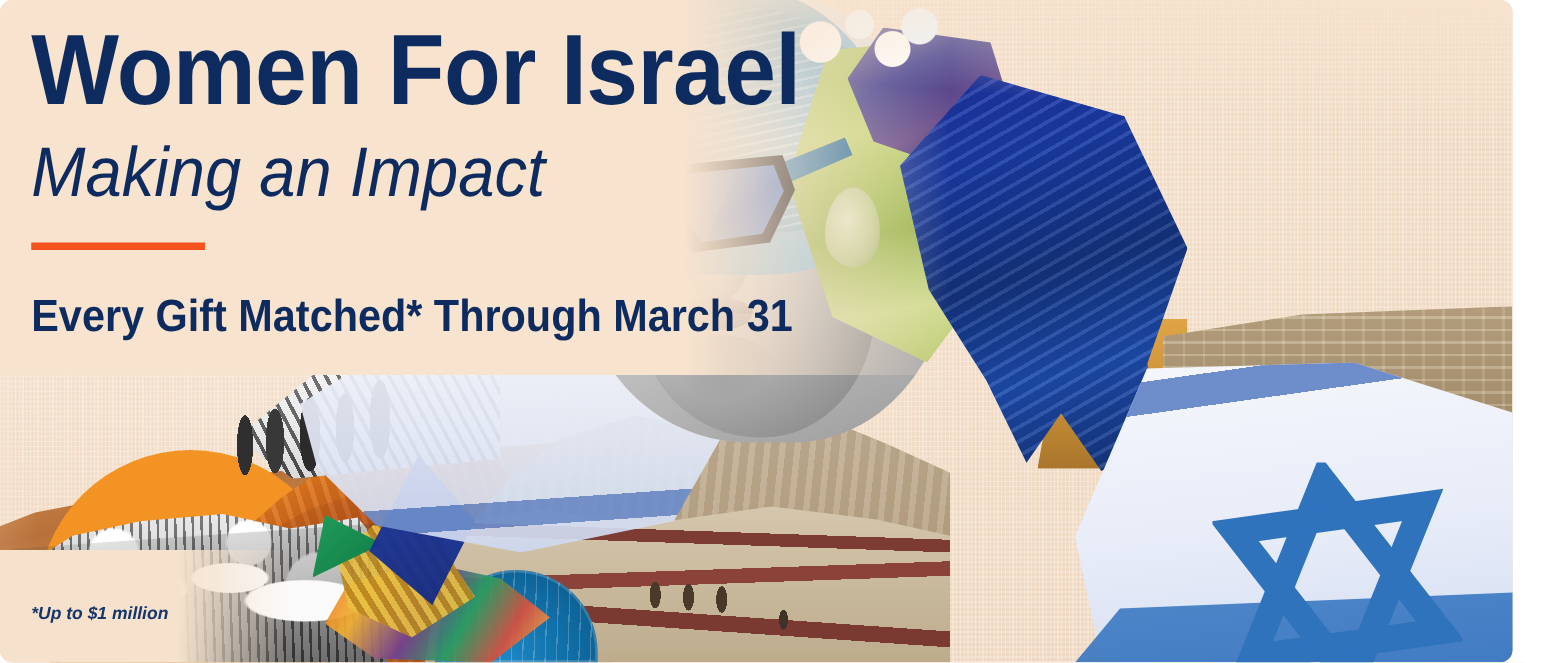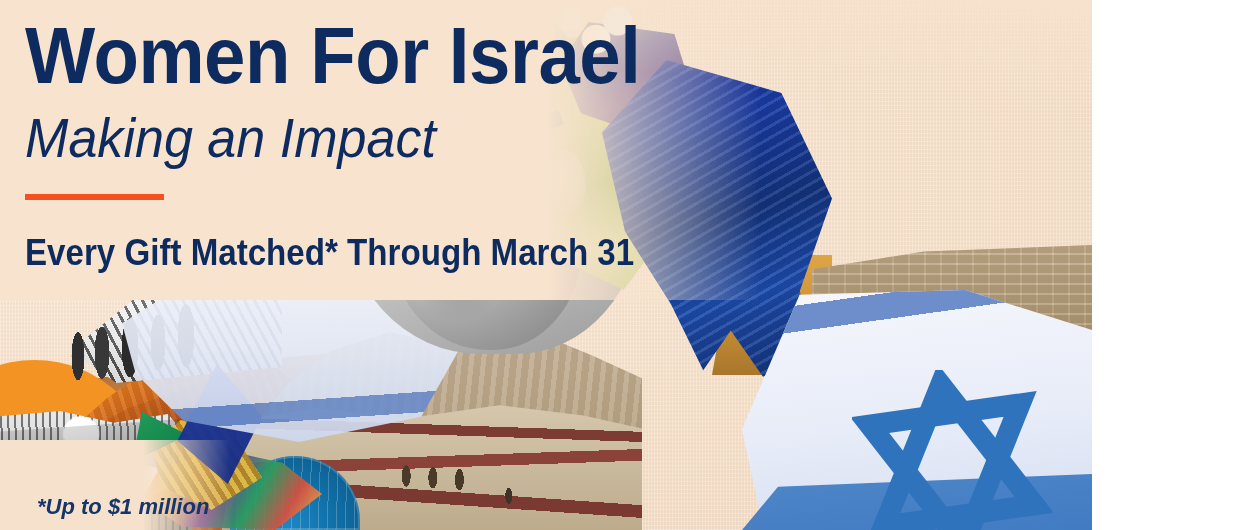--- a/index.html
+++ b/index.html
@@ -14,10 +14,11 @@
 
   #banner {
     position: relative;
-    width: 1092px;
+    width: 1210px;
     height: 530px;
     overflow: hidden;
     background: #f7e3ce;
+    border-radius: 10px;
   }
 
   

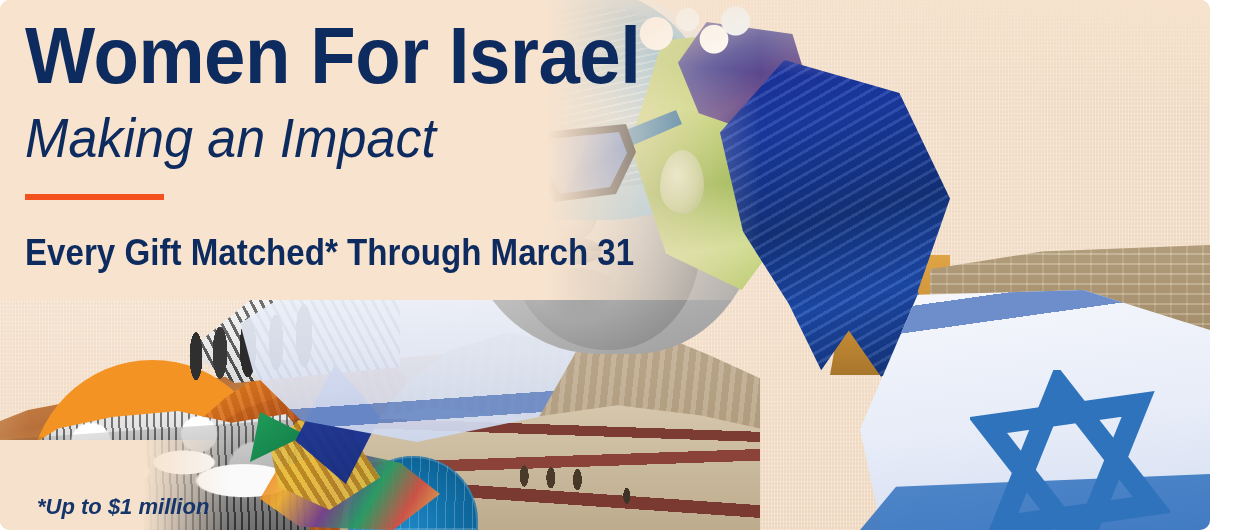--- a/index.html
+++ b/index.html
@@ -97,8 +97,8 @@
     position: absolute;
     left: 0;
     top: 482px;
-    margin: 12px;
-    font-size: 22px;
+    margin: 0;
+    font-size: 14px;
     font-style: italic;
     font-weight: 700;
     color: #16356a;

